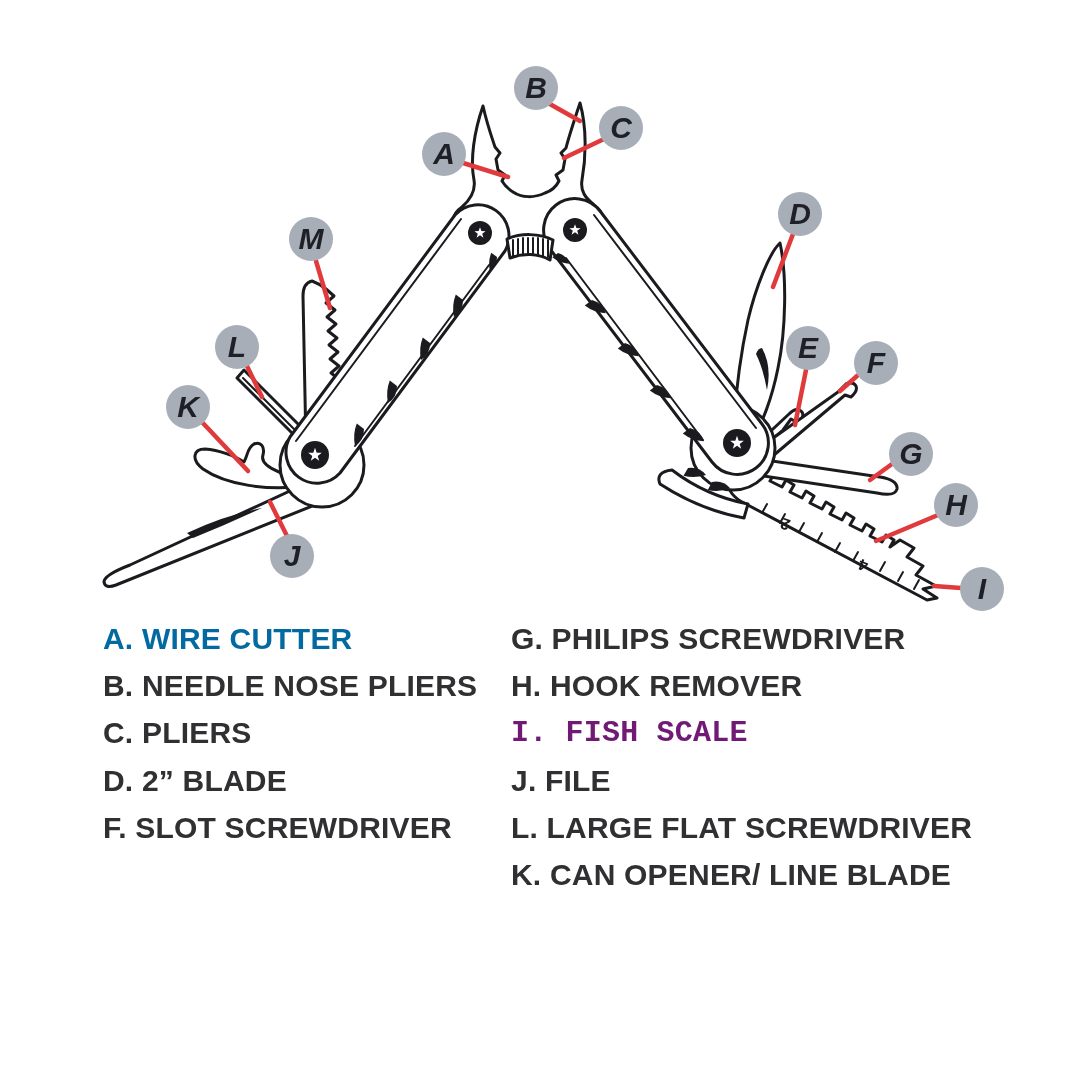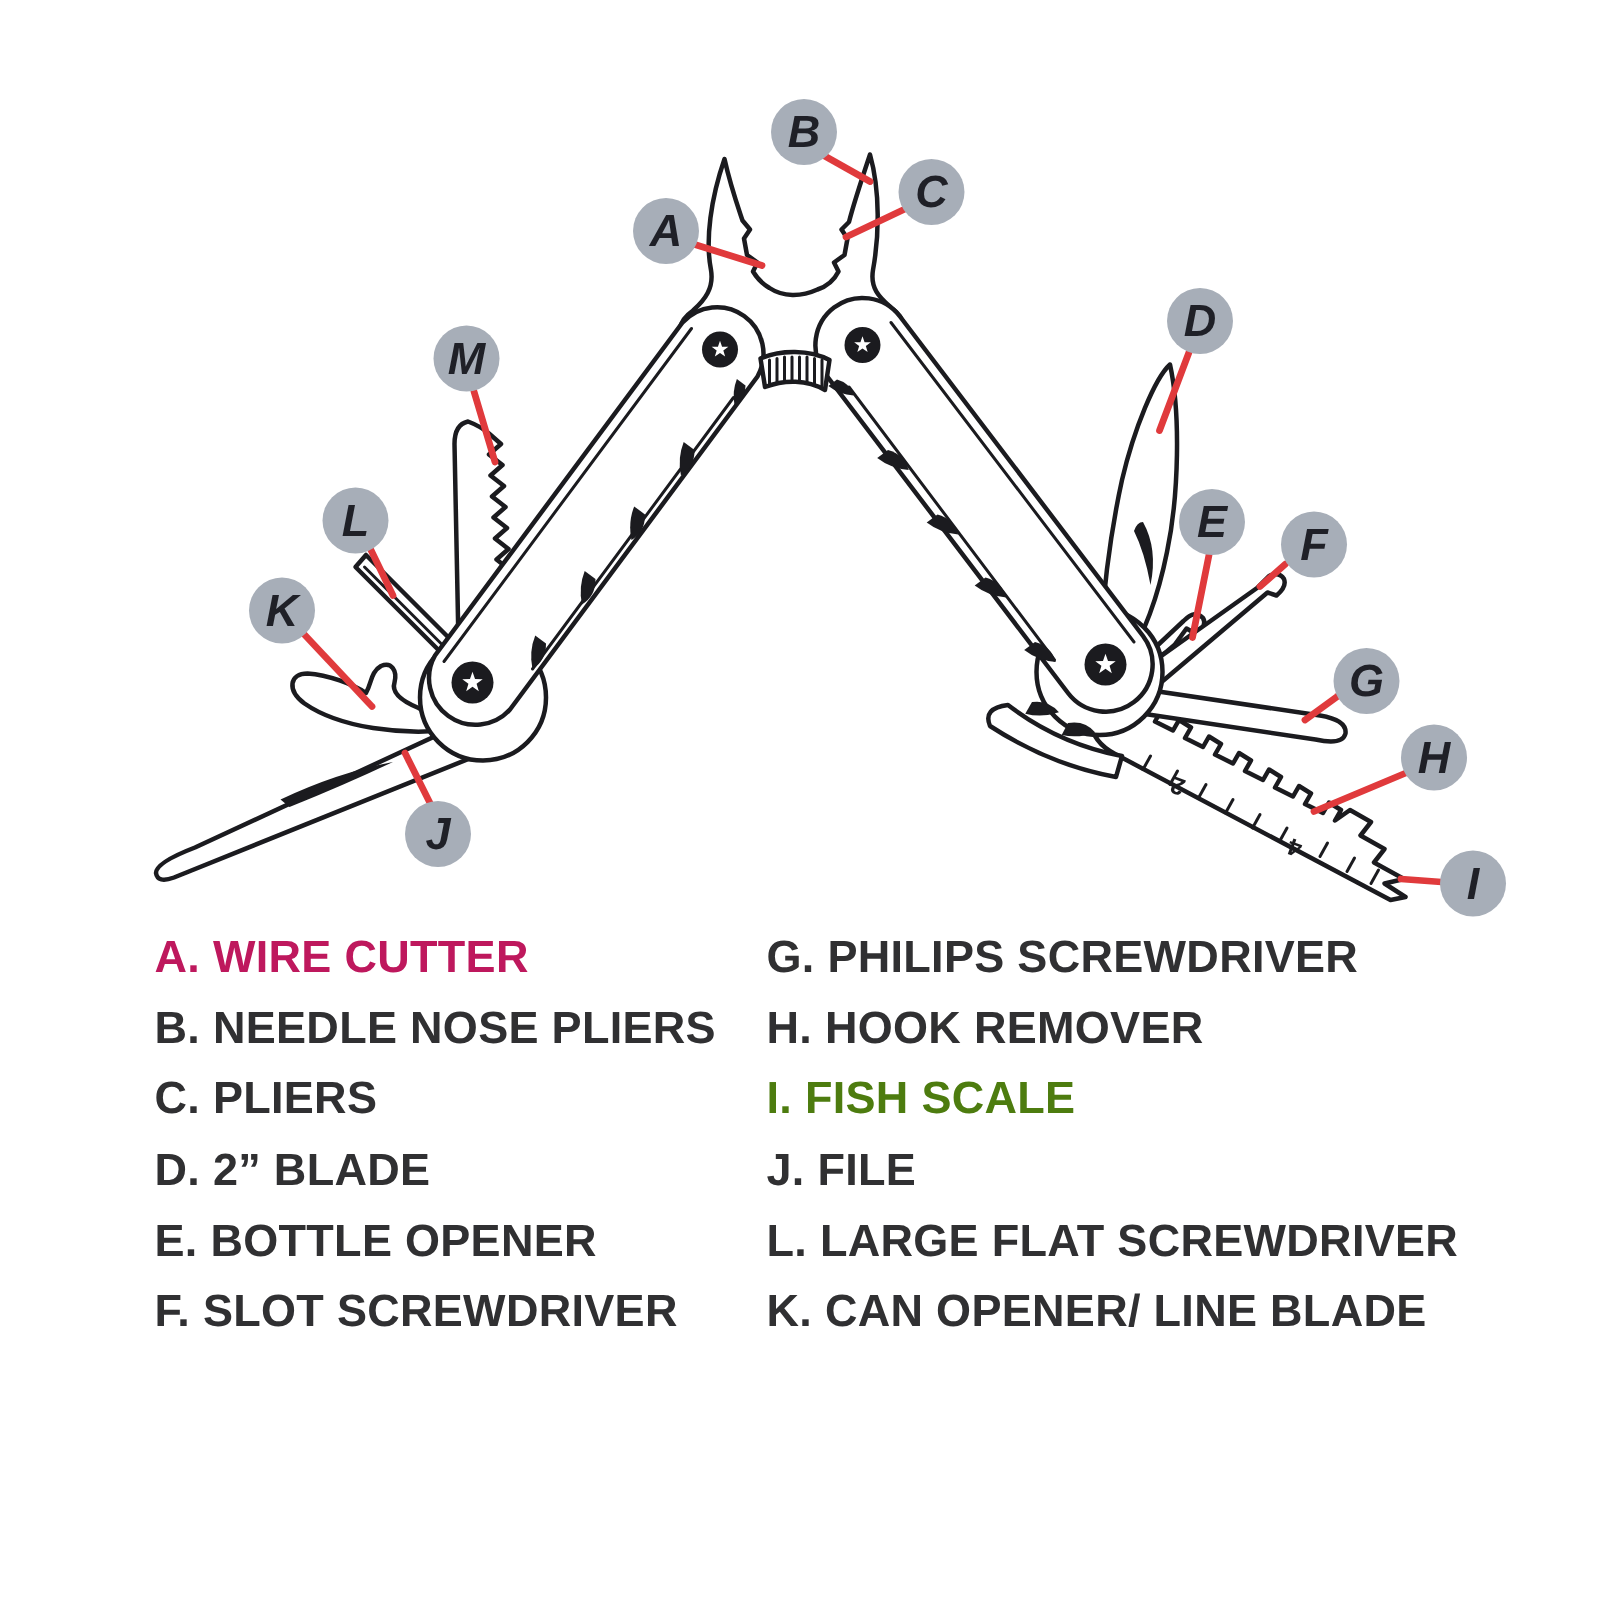--- a/index.html
+++ b/index.html
@@ -206,7 +206,7 @@
   </svg>
 
   <div class="legend-col" style="left:103px;top:615px;">
-      <div class="legend-item" style="color: #be185d;">A. WIRE CUTTER</div>
+      <div class="legend-item" style="color: #0369a1;">A. WIRE CUTTER</div>
       <div class="legend-item" style="color: rgb(48, 48, 50);">B. NEEDLE NOSE PLIERS</div>
       <div class="legend-item" style="color: rgb(48, 48, 50);">C. PLIERS</div>
       <div class="legend-item" style="color: rgb(48, 48, 50);">D. 2” BLADE</div>

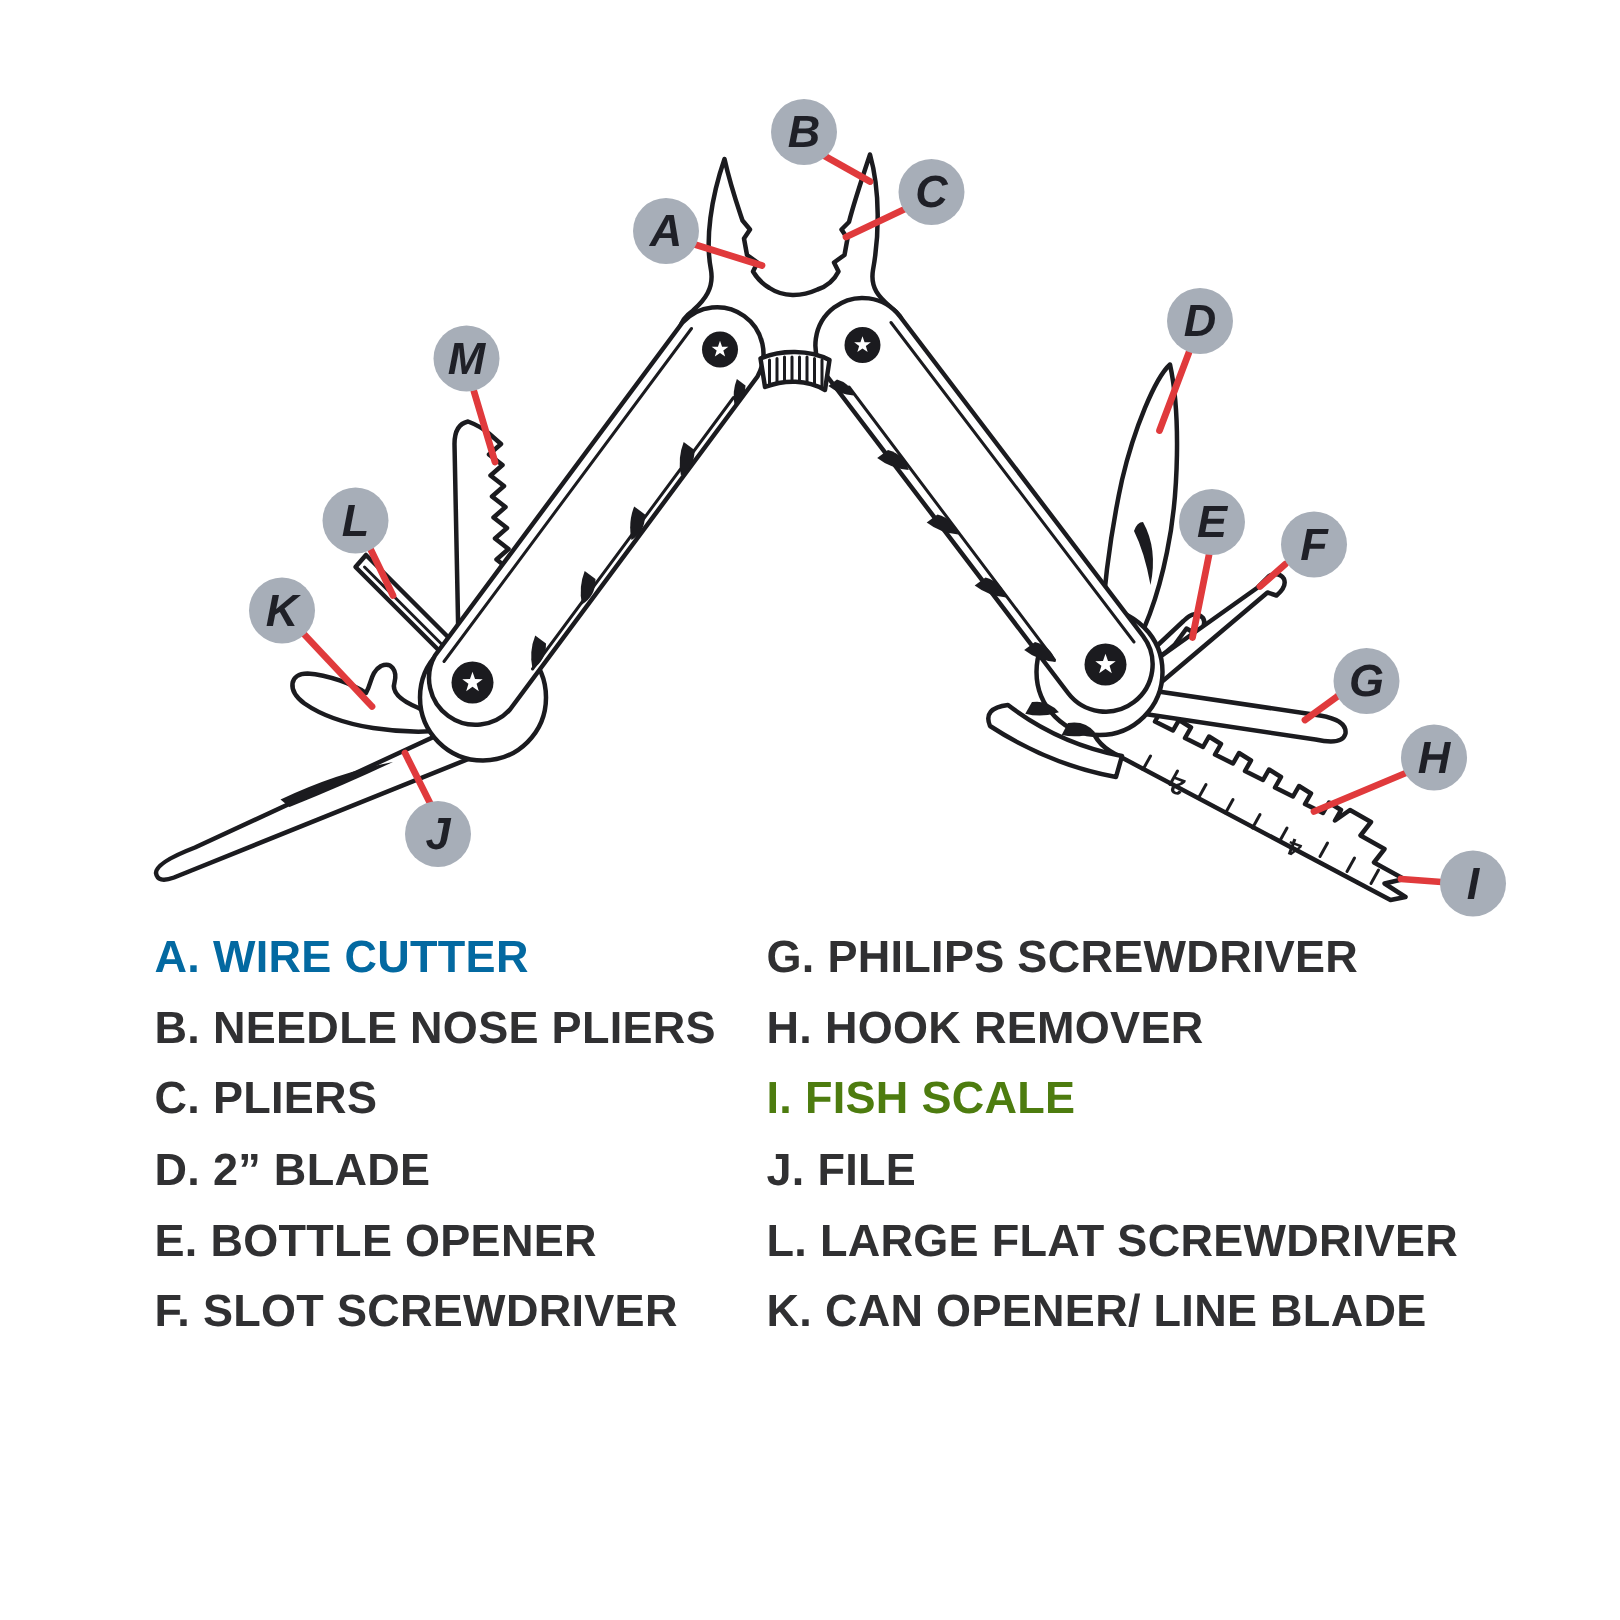--- a/index.html
+++ b/index.html
@@ -216,7 +216,7 @@
   <div class="legend-col" style="left:511px;top:615px;text-align:center;">
       <div class="legend-item" style="color: rgb(48, 48, 50);">G. PHILIPS SCREWDRIVER</div>
       <div class="legend-item" style="color: rgb(48, 48, 50);">H. HOOK REMOVER</div>
-      <div class="legend-item" style="color: #4d7c0f;">I. FISH SCALE</div>
+      <div class="legend-item" style="color: #701a75; font-family: Liberation Mono, monospace;">I. FISH SCALE</div>
       <div class="legend-item" style="color: rgb(48, 48, 50);">J. FILE</div>
       <div class="legend-item" style="color: rgb(48, 48, 50);">L. LARGE FLAT SCREWDRIVER</div>
       <div class="legend-item" style="color: rgb(48, 48, 50);">K. CAN OPENER/ LINE BLADE</div>

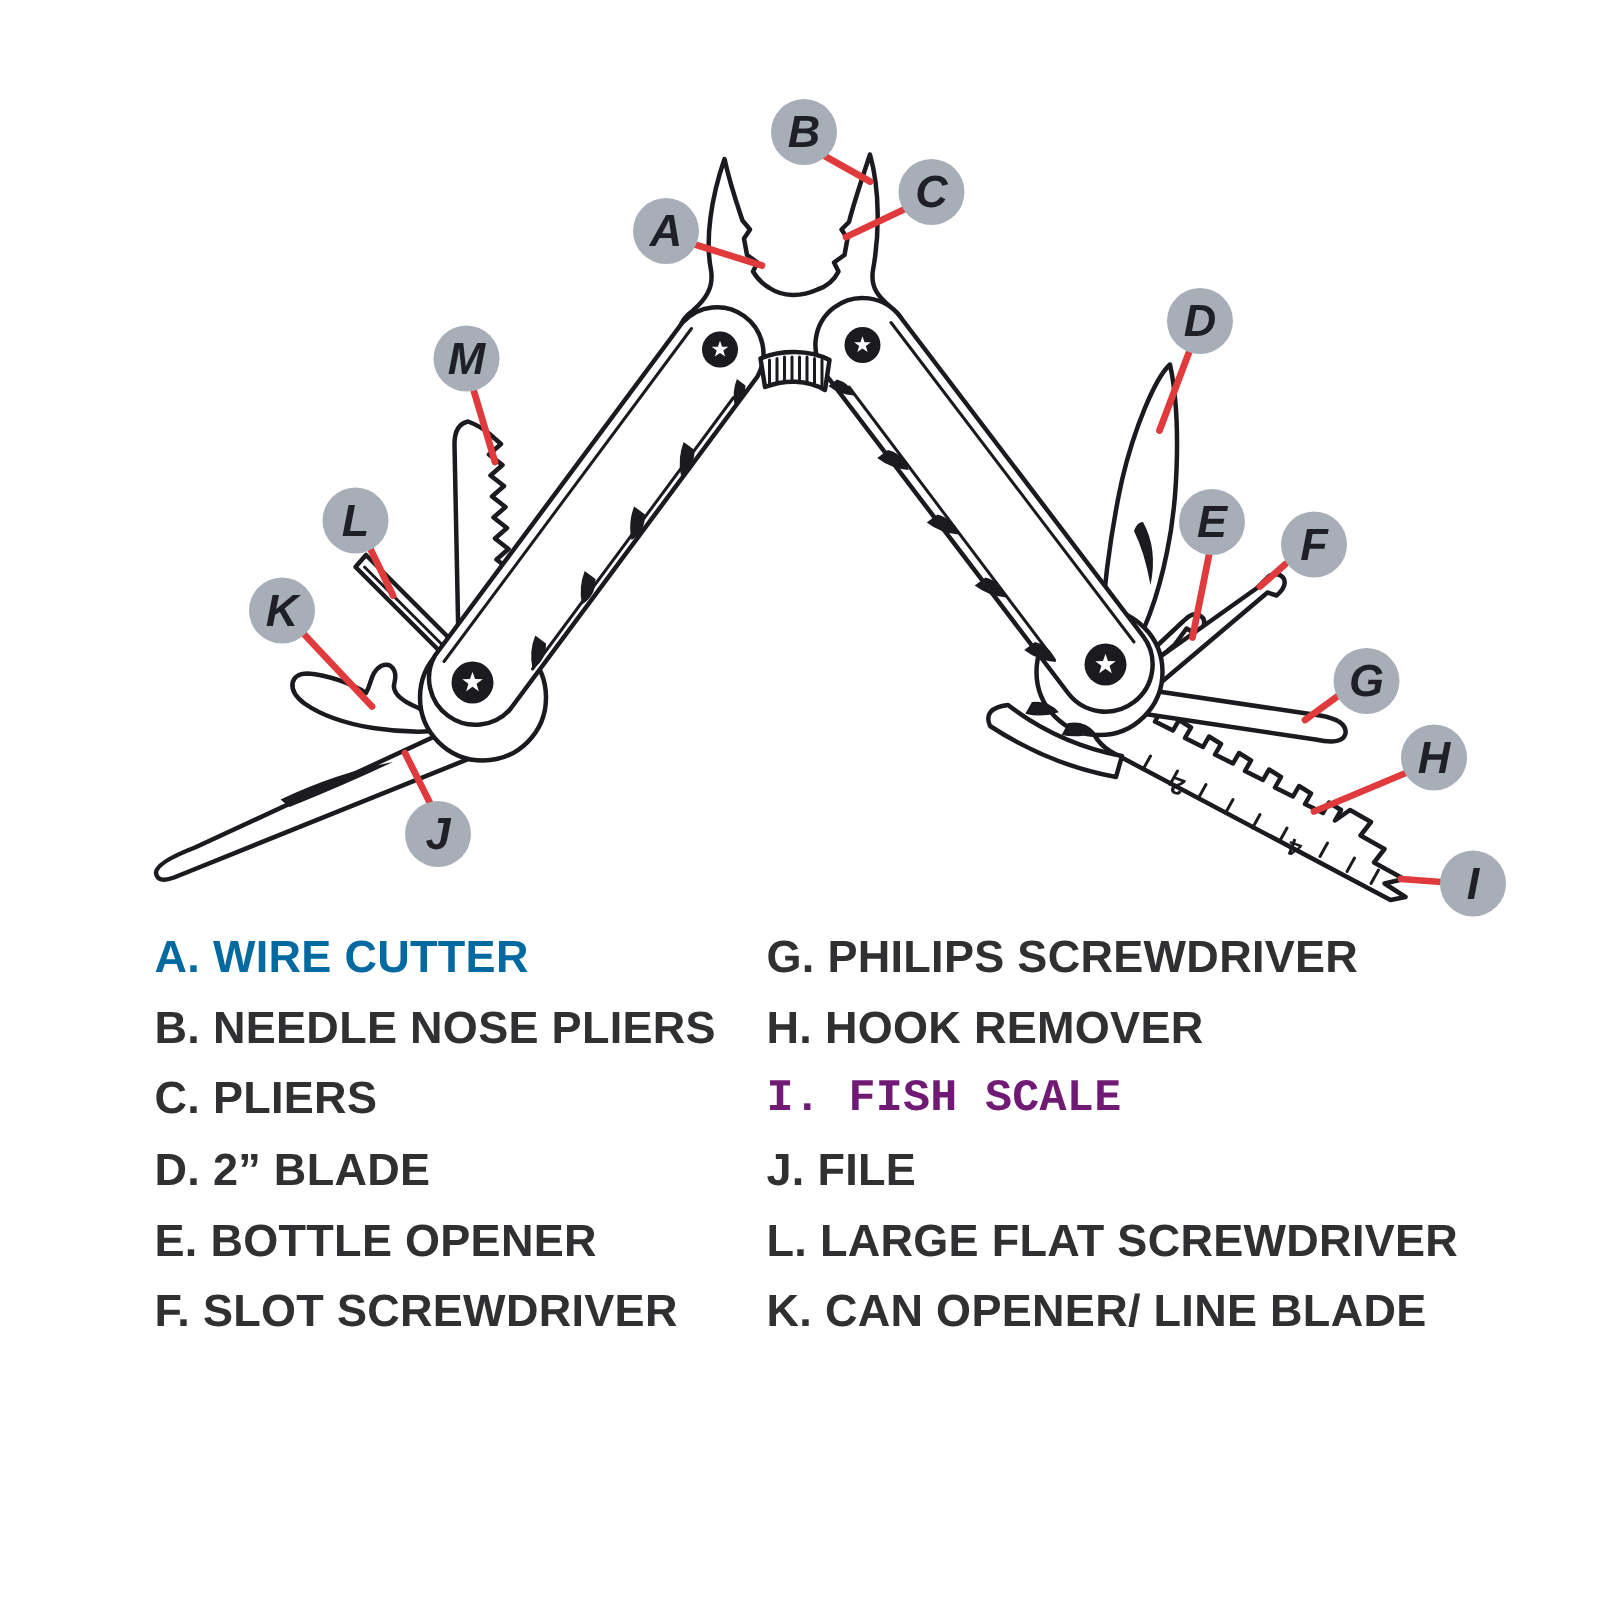--- a/index.html
+++ b/index.html
@@ -210,7 +210,6 @@
       <div class="legend-item" style="color: rgb(48, 48, 50);">B. NEEDLE NOSE PLIERS</div>
       <div class="legend-item" style="color: rgb(48, 48, 50);">C. PLIERS</div>
       <div class="legend-item" style="color: rgb(48, 48, 50);">D. 2” BLADE</div>
-      <div class="legend-item" style="color: rgb(48, 48, 50);">E. BOTTLE OPENER</div>
       <div class="legend-item" style="color: rgb(48, 48, 50);">F. SLOT SCREWDRIVER</div>
     </div>
   <div class="legend-col" style="left:511px;top:615px;text-align:center;">

